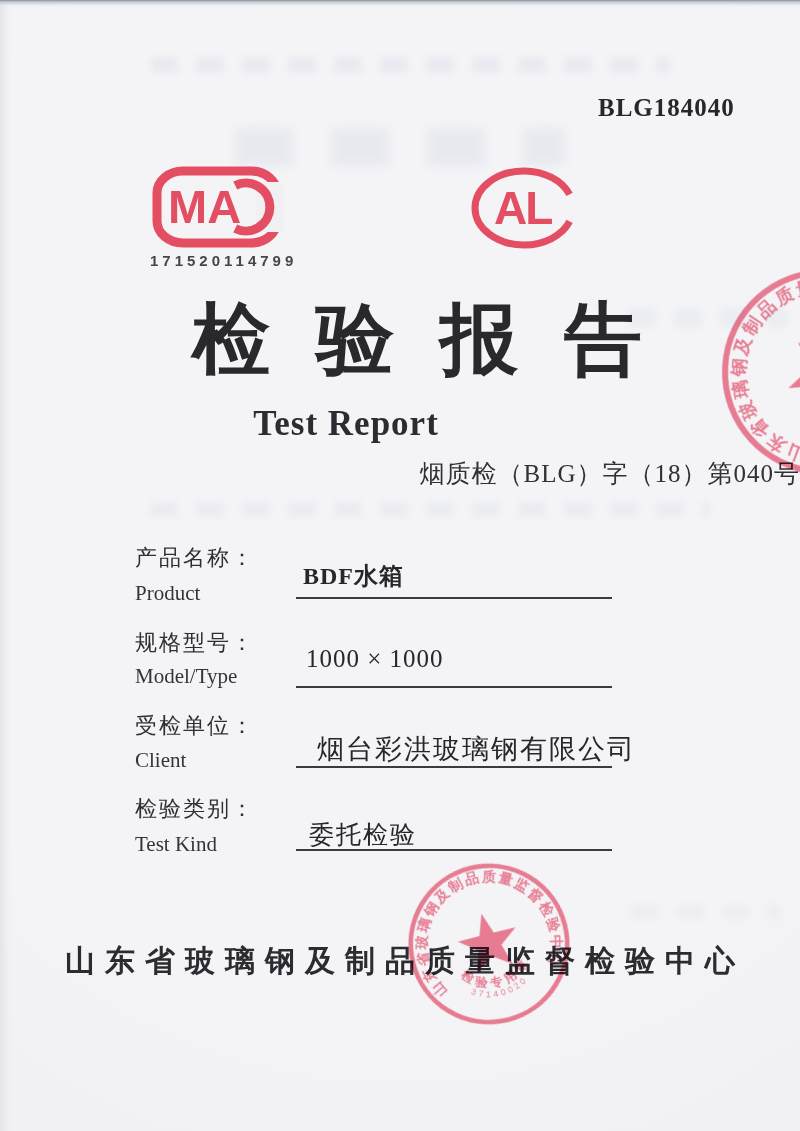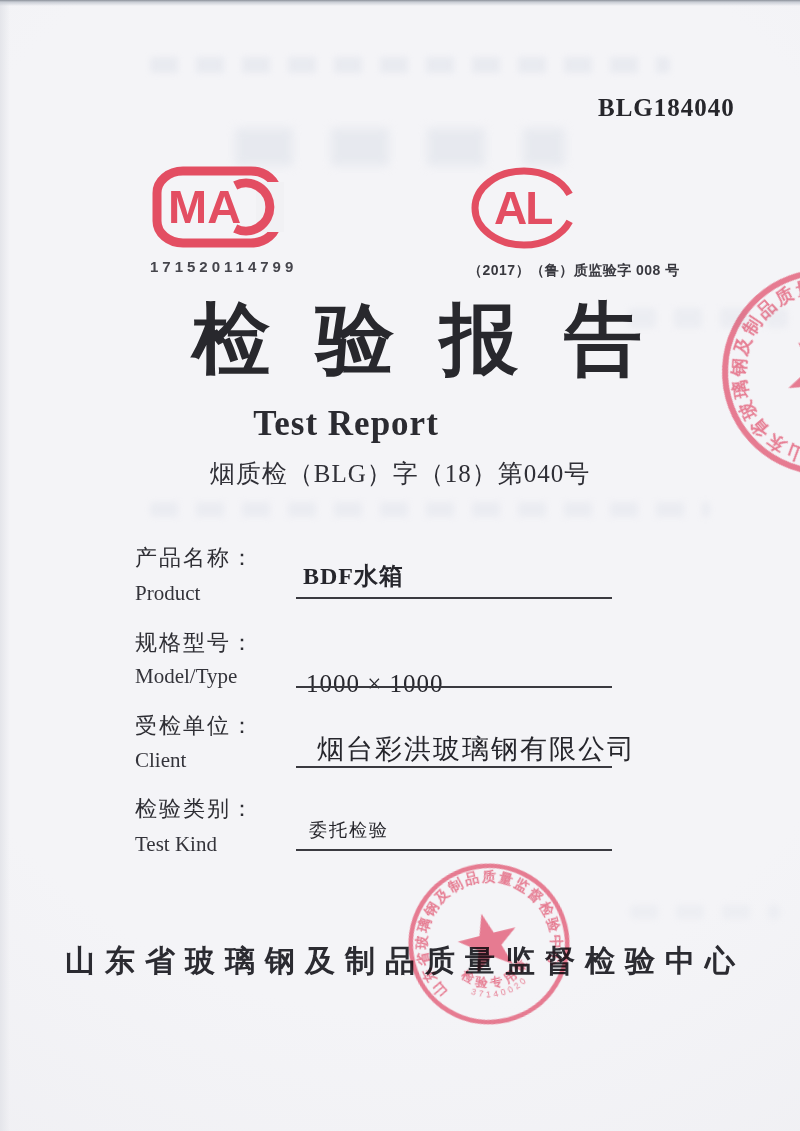--- a/index.html
+++ b/index.html
@@ -29,7 +29,7 @@
   
   .cma-block{top:166px;left:150px;width:135px;text-align:center;}
   .cal-block{top:164px;left:468px;width:240px;text-align:left;}
-  .mark-caption{margin-top:6px;font-family:"Liberation Sans","DejaVu Sans",sans-serif;color:#45454c;}
+  .mark-caption{font-family:"Liberation Sans","DejaVu Sans",sans-serif;color:#45454c;}
   .cma-num{font-size:15px;font-weight:bold;letter-spacing:4px;}
   .cal-cap{font-size:14px;font-weight:bold;letter-spacing:.5px;color:#38383f;}
   .title-cn{

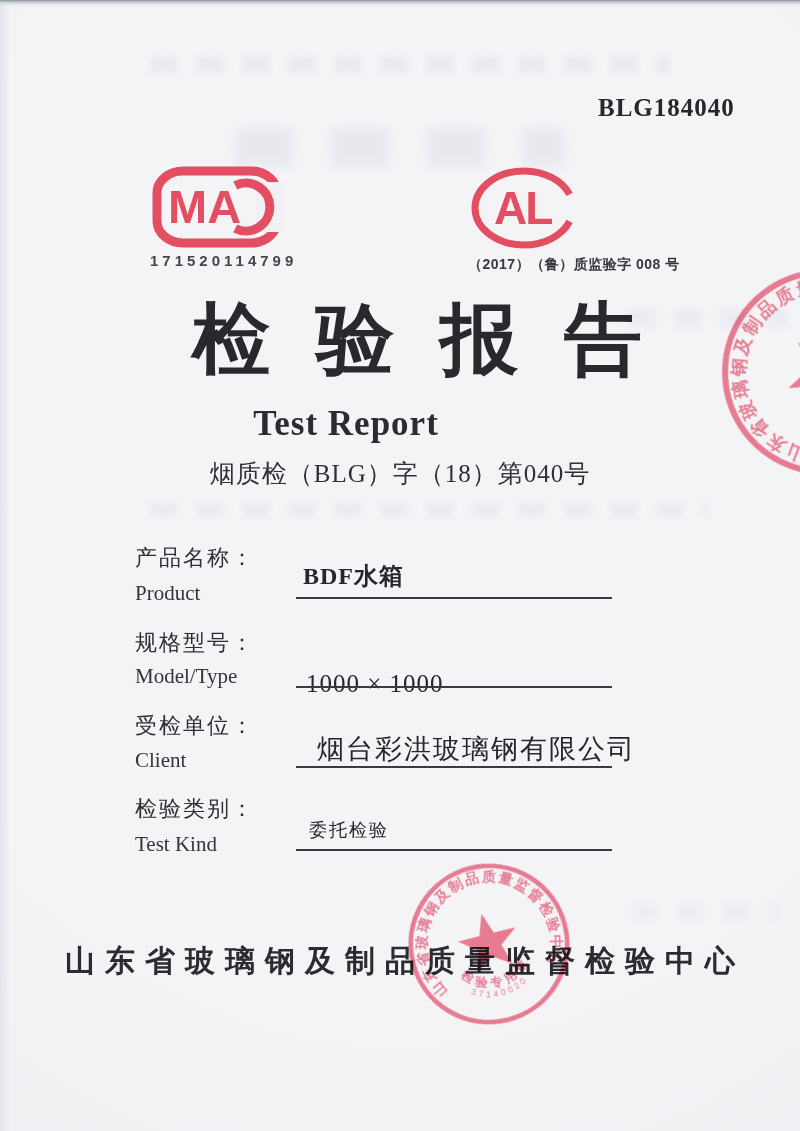--- a/index.html
+++ b/index.html
@@ -97,7 +97,6 @@
       <ellipse cx="56" cy="44" rx="49" ry="37" fill="none" stroke="#e34e62" stroke-width="7" stroke-dasharray="243 28" stroke-dashoffset="257"></ellipse>
       <text x="26" y="60" font-family="Liberation Sans, DejaVu Sans, sans-serif" font-size="46" font-weight="bold" letter-spacing="-2" fill="#e34e62">AL</text>
     </svg>
-    <div class="mark-caption cal-cap">（2017）（鲁）质监验字 008 号</div>
   </div>
 
   <div class="abs title-cn">检验报告</div>

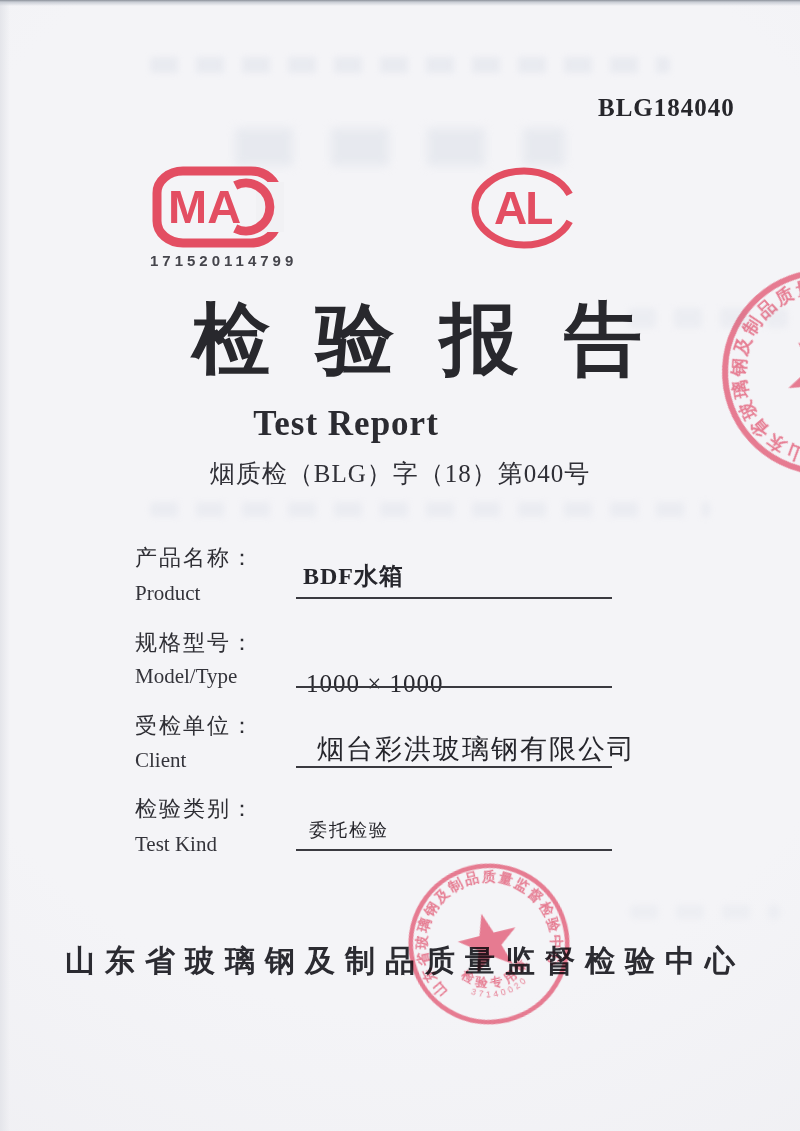--- a/index.html
+++ b/index.html
@@ -42,7 +42,7 @@
     font-size:35px;font-weight:bold;color:#2b2b31;letter-spacing:1px;
   }
   .doc-no{
-    top:457px;left:0;width:800px;text-align:center;
+    top:457px;left:0;width:800px;text-align:right;
     font-size:25px;color:#303037;letter-spacing:1px;
   }
   

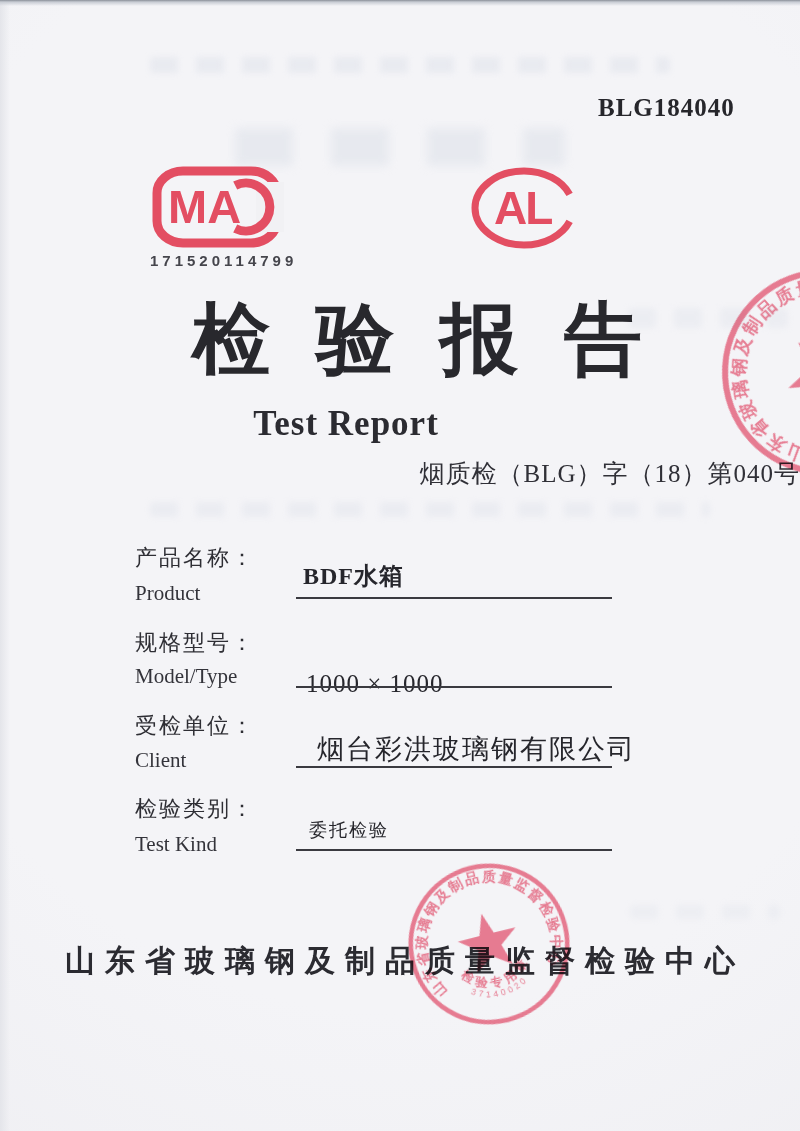--- a/index.html
+++ b/index.html
@@ -50,7 +50,7 @@
   .label-en{left:135px;font-size:21px;color:#33333a;}
   .value{color:#26262c;white-space:nowrap;}
   .v1{top:560px;left:303px;font-size:24px;font-weight:bold;letter-spacing:1px;}
-  .v2{top:645px;left:306px;font-size:25px;letter-spacing:1px;margin-top:25px;}
+  .v2{top:645px;left:306px;font-size:25px;letter-spacing:1px;}
   .v3{top:731px;left:317px;font-size:27px;letter-spacing:2px;}
   .v4{top:818px;left:309px;font-size:18px;letter-spacing:2px;}
   .underline{left:296px;width:316px;height:2px;background:#3a3a40;}

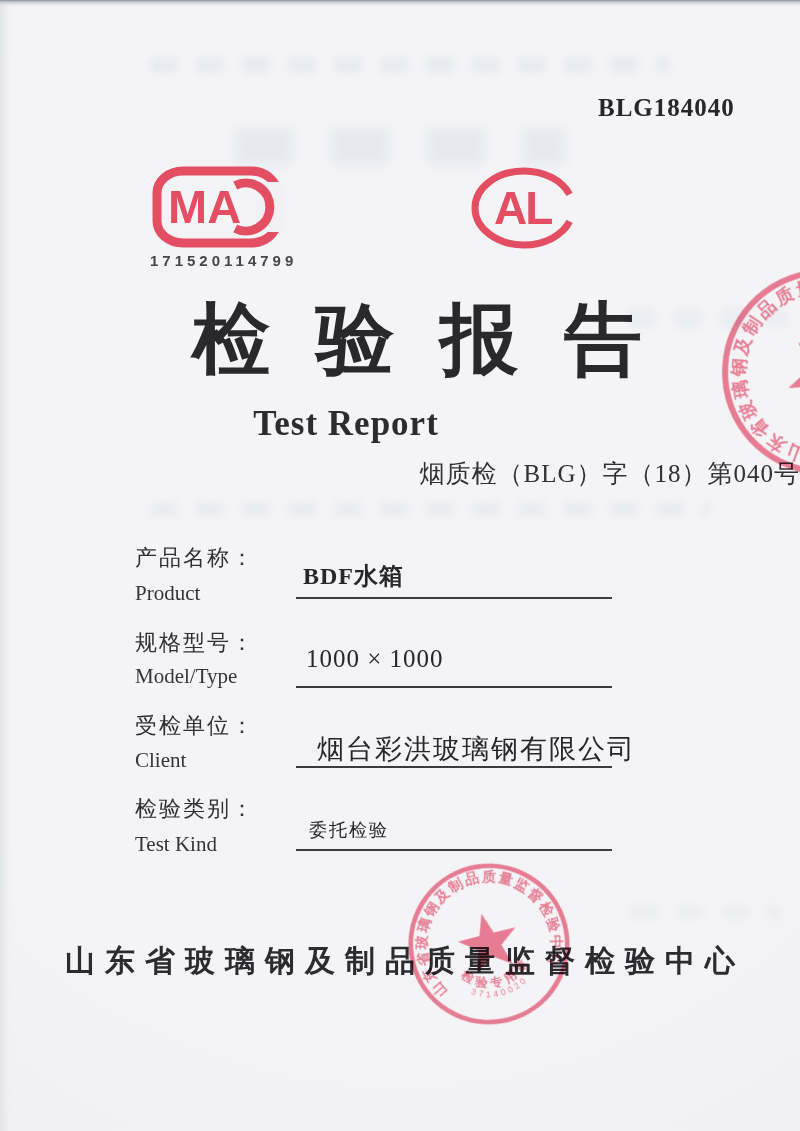--- a/index.html
+++ b/index.html
@@ -52,7 +52,7 @@
   .v1{top:560px;left:303px;font-size:24px;font-weight:bold;letter-spacing:1px;}
   .v2{top:645px;left:306px;font-size:25px;letter-spacing:1px;}
   .v3{top:731px;left:317px;font-size:27px;letter-spacing:2px;}
-  .v4{top:818px;left:309px;font-size:18px;letter-spacing:2px;}
+  .v4{top:818px;left:309px;font-size:25px;letter-spacing:2px;}
   .underline{left:296px;width:316px;height:2px;background:#3a3a40;}
   
   .org-cn{

